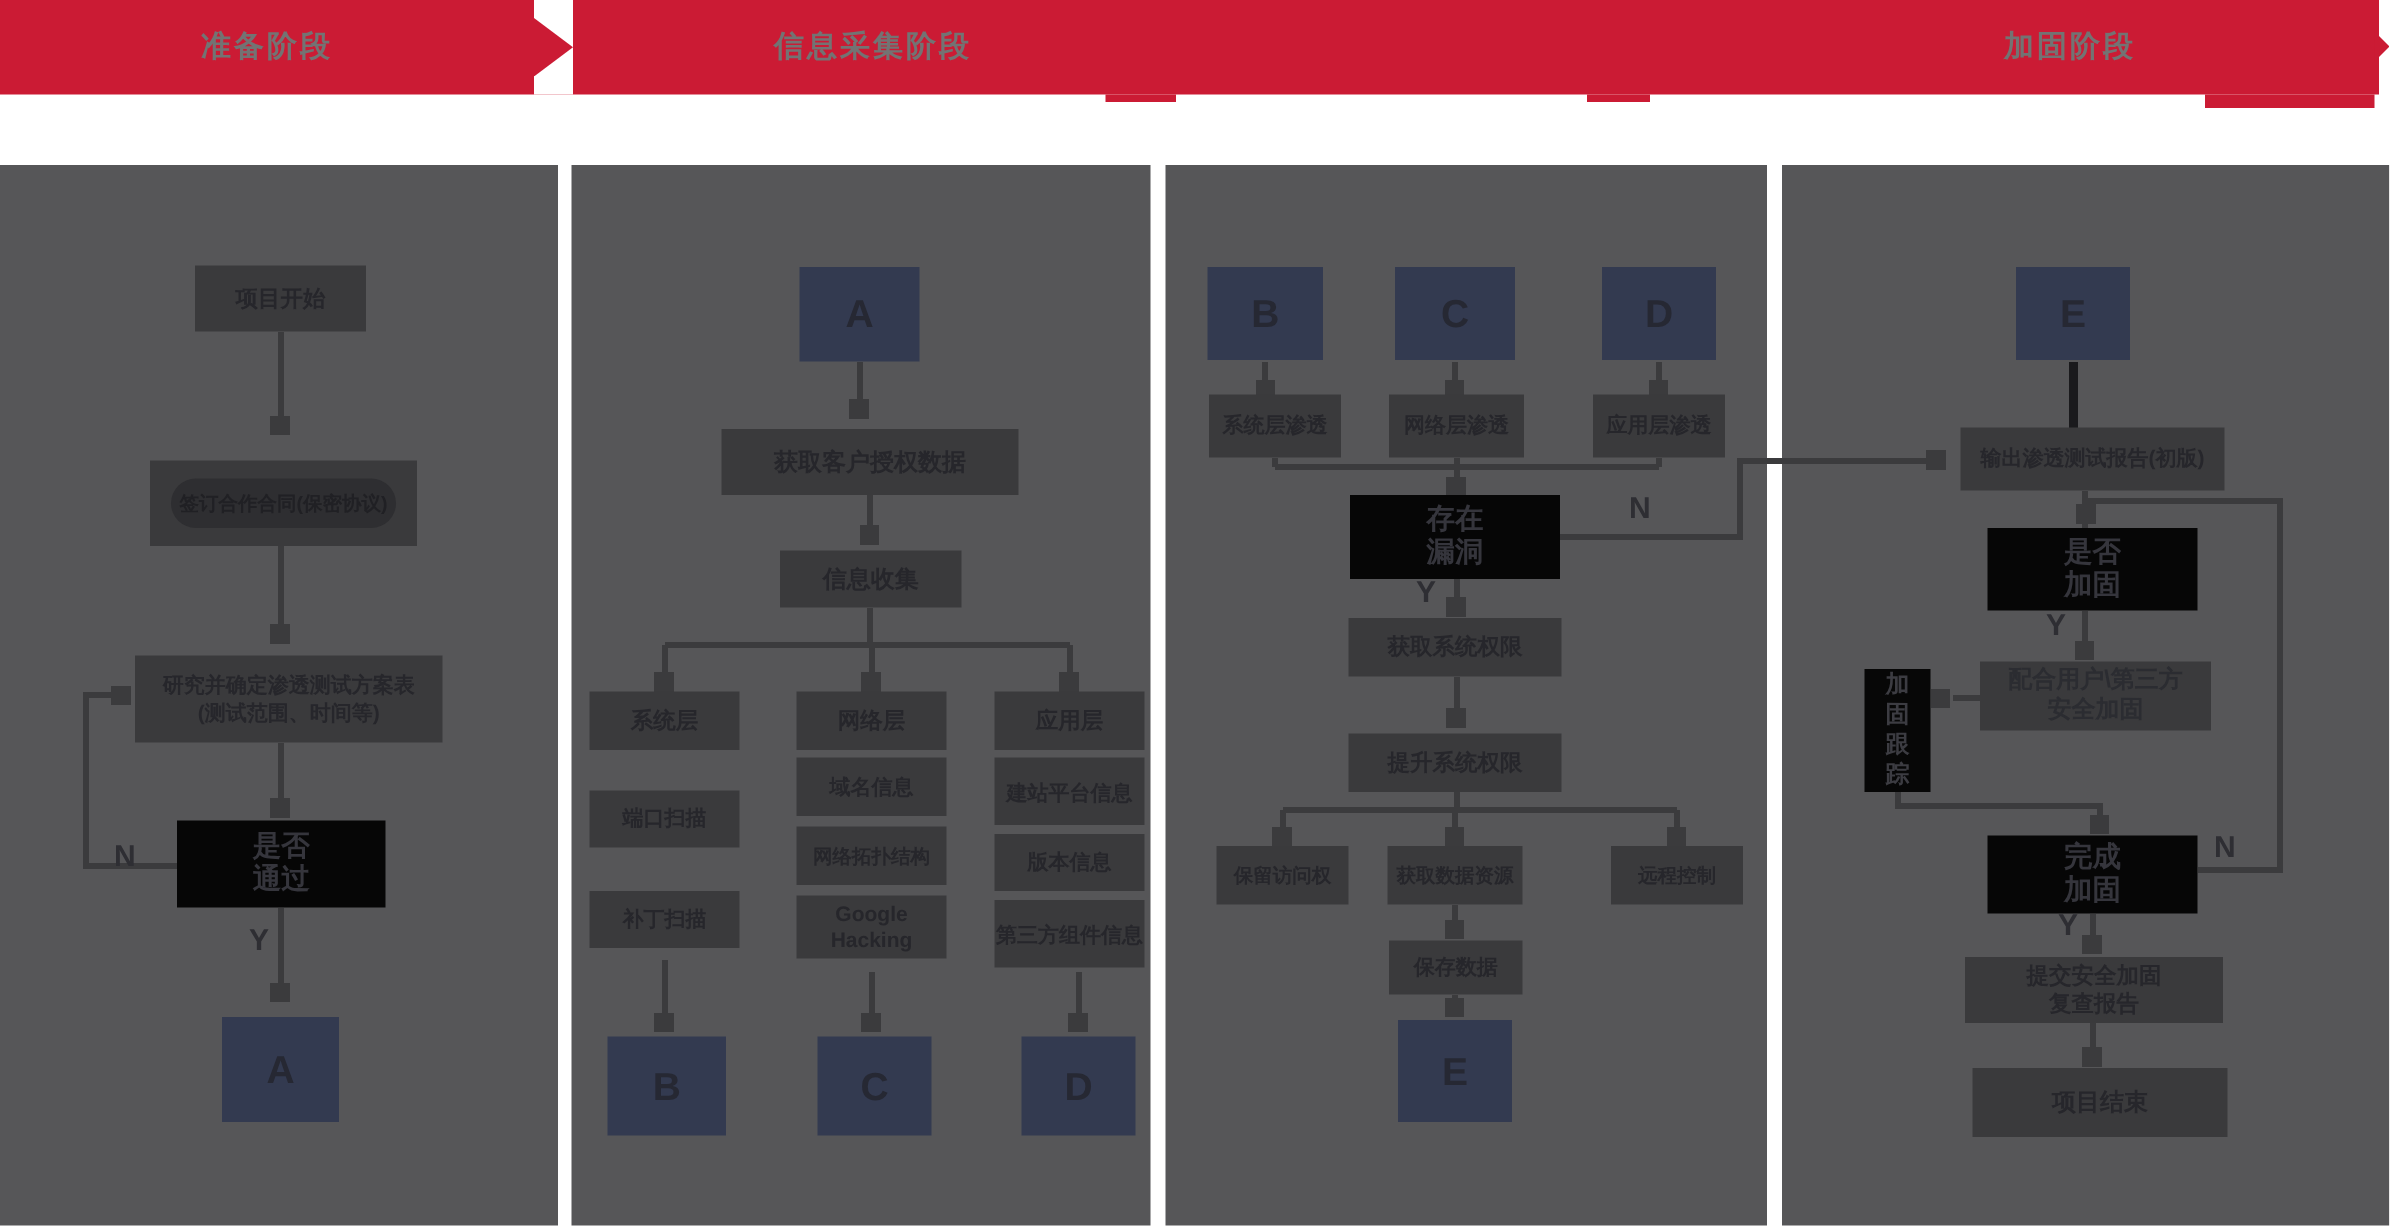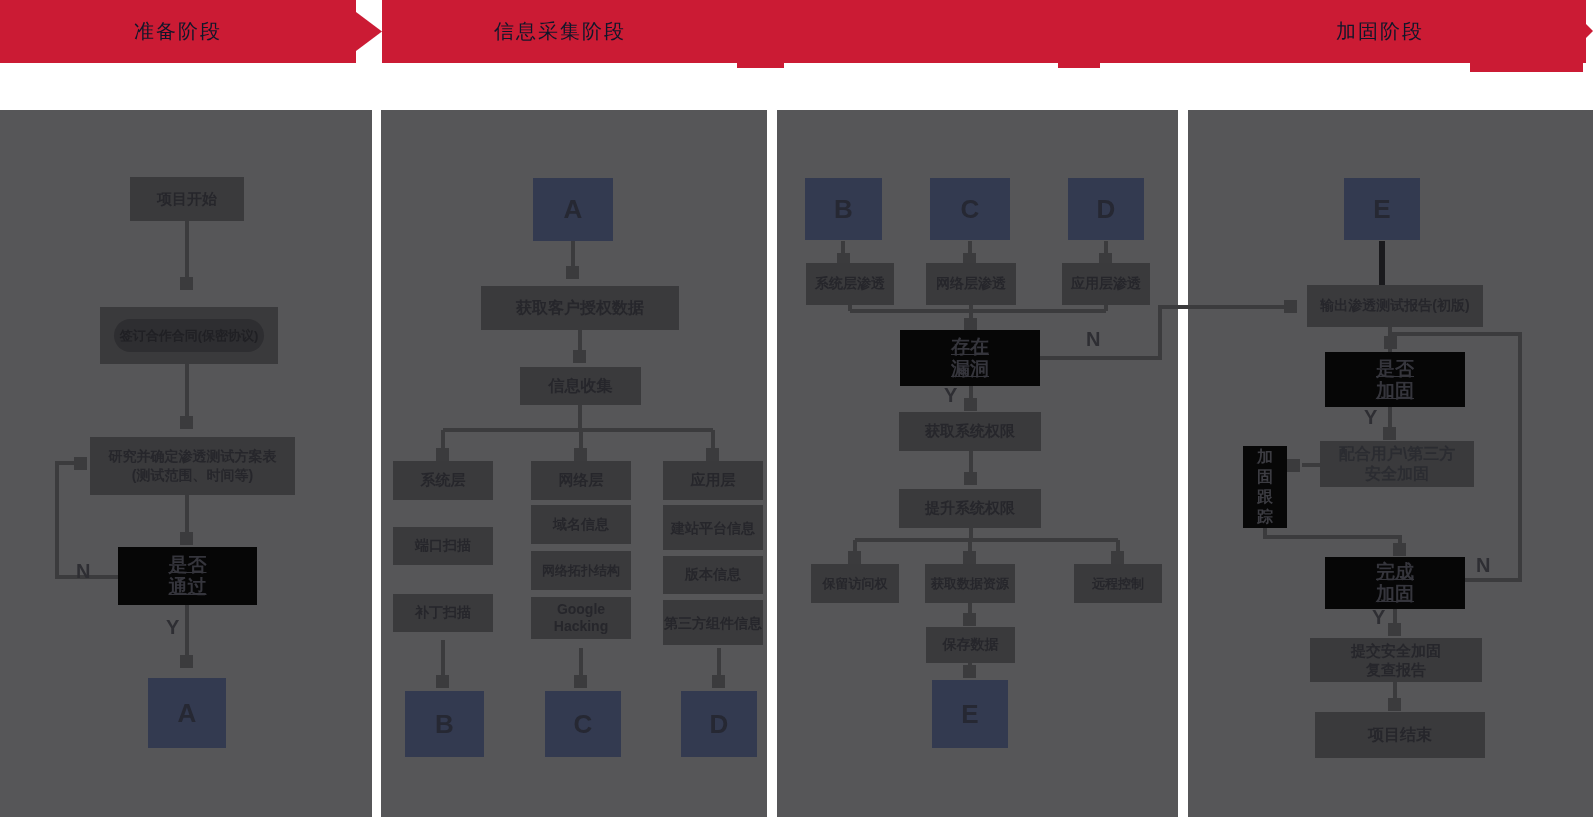--- a/index.html
+++ b/index.html
@@ -8,8 +8,8 @@
 
   
   .banner{position:absolute;left:0;top:0;width:1586px;height:63px;background:#cb1b34;}
-  .banner-label{position:absolute;top:0;height:77px;line-height:63px;color:#0f172a;
-    font-size:20px;font-weight:normal;letter-spacing:2px;transform:translateX(-50%);white-space:nowrap;}
+  .banner-label{position:absolute;top:0;height:77px;line-height:63px;color:#737373;
+    font-size:20px;font-weight:bold;letter-spacing:2px;transform:translateX(-50%);white-space:nowrap;}
   .notch{position:absolute;left:356px;top:0;width:26px;height:63px;background:#ffffff;}
   .notch-arrow{position:absolute;left:356px;top:12px;width:26px;height:39px;background:#cb1b34;
     clip-path:polygon(0 0,100% 50%,0 100%);}

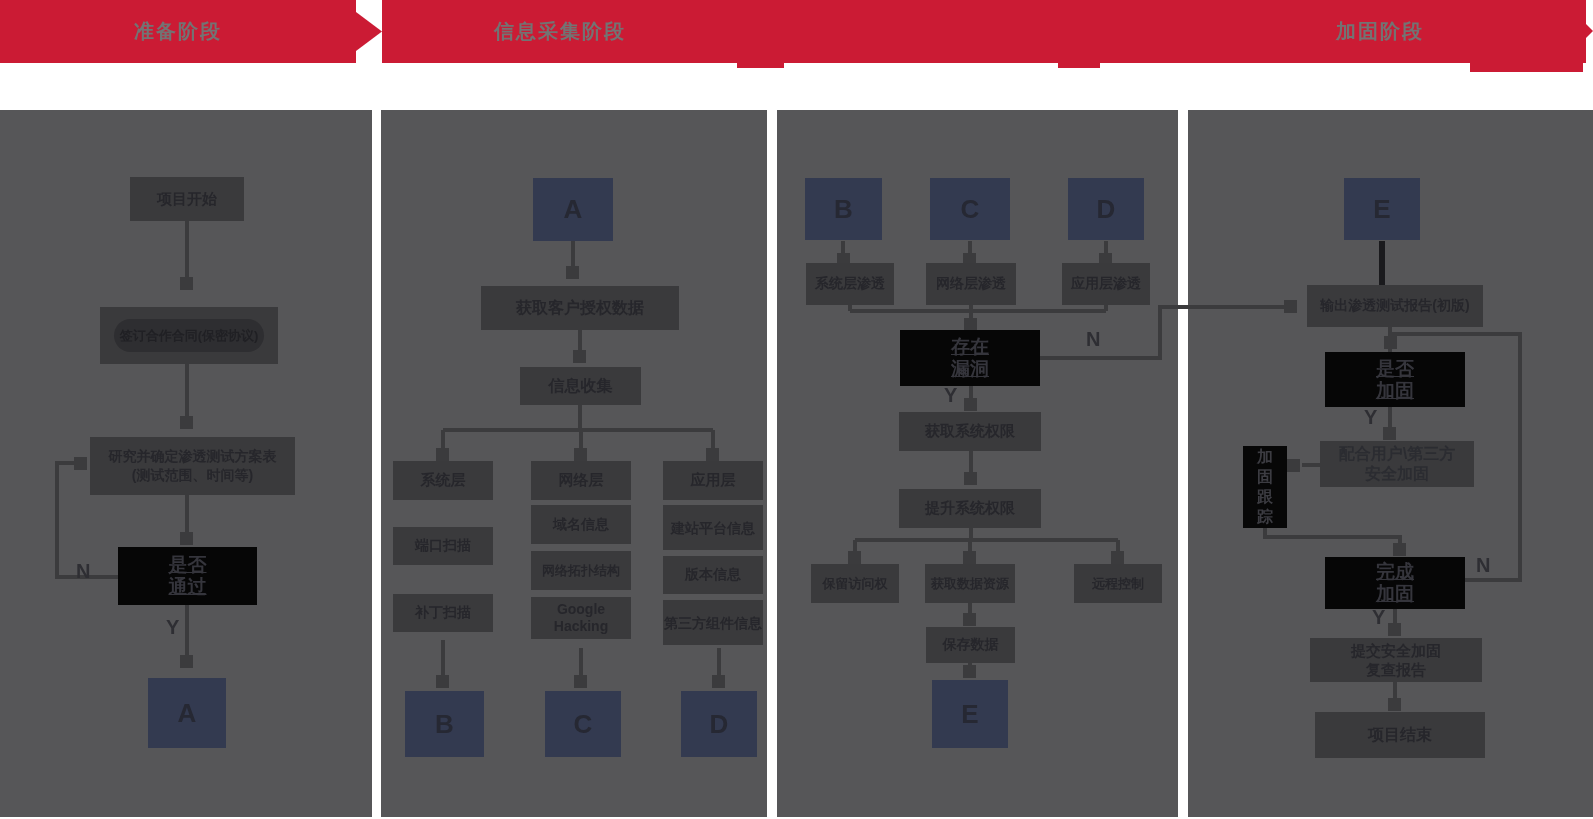--- a/index.html
+++ b/index.html
@@ -42,7 +42,7 @@
 
   <div class="banner"></div>
   <div class="banner-label" style="left:178px">准备阶段</div>
-  <div class="banner-label" style="left:560px">信息采集阶段</div>
+  <div class="banner-label" style="left:582px">信息采集阶段</div>
   <div class="banner-label" style="left:1380px">加固阶段</div>
   <div class="notch"></div>
   <div class="notch-arrow"></div>

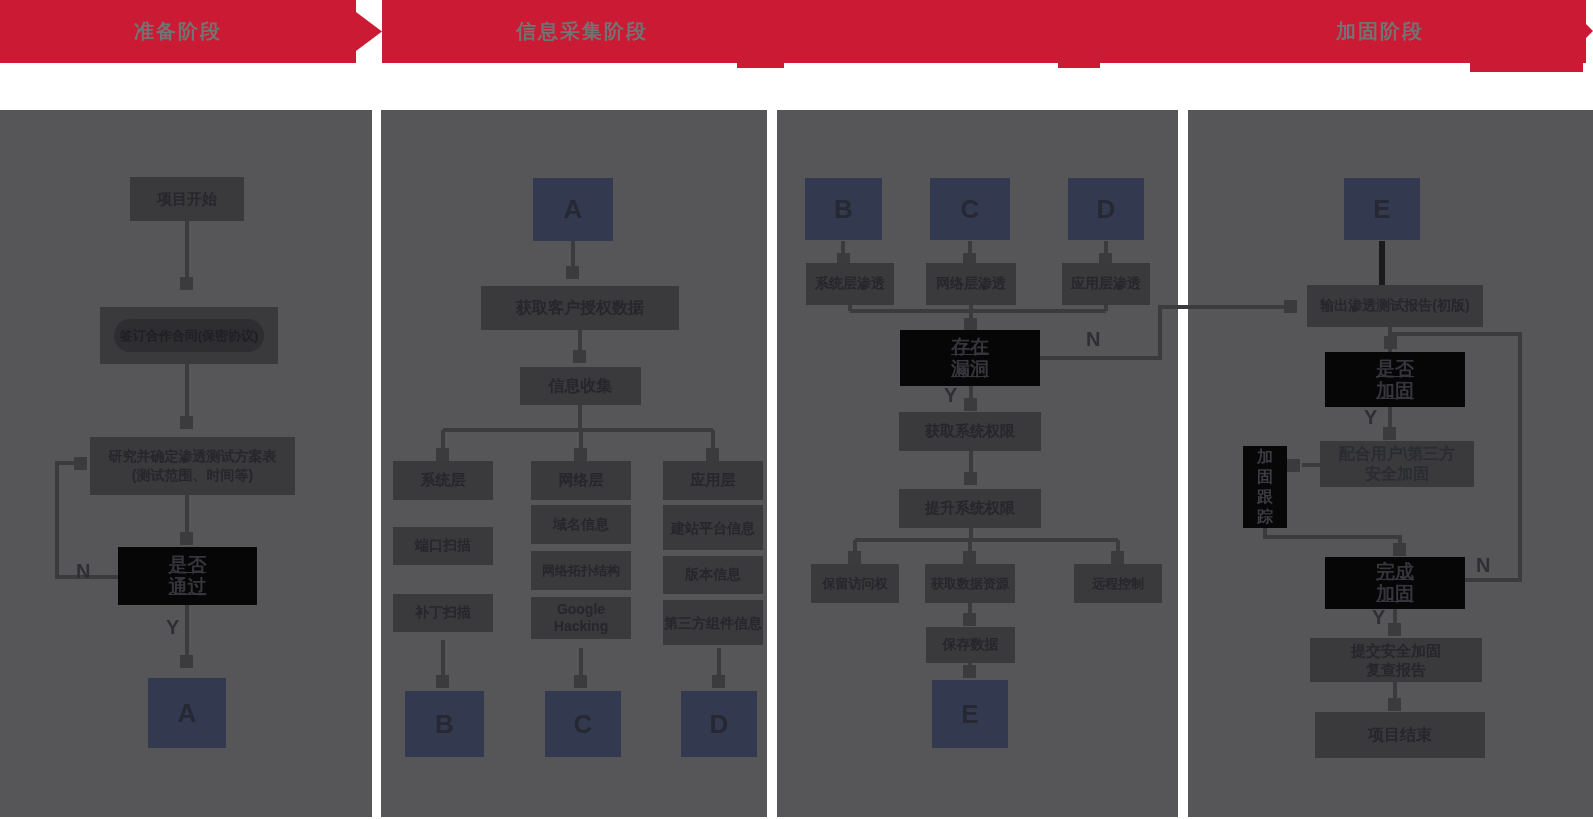--- a/index.html
+++ b/index.html
@@ -27,7 +27,7 @@
   .pillwrap{background:#3a3a3c;}
   .pill{background:#2e2e31;color:#202024;border-radius:17px;font-size:13px;font-weight:bold;
     width:150px;height:33px;display:flex;align-items:center;justify-content:center;}
-  .dec{background:#060606;color:#35353c;font-size:19px;font-weight:bold;text-decoration:underline;}
+  .dec{background:#060606;color:#35353c;font-size:19px;font-weight:bold;}
   .tag{background:#333a50;color:#262833;font-size:26px;font-weight:bold;}
   .track{background:#070707;color:#3c3c42;font-size:16px;font-weight:bold;line-height:20px;}
   .pre{white-space:pre-line;}

